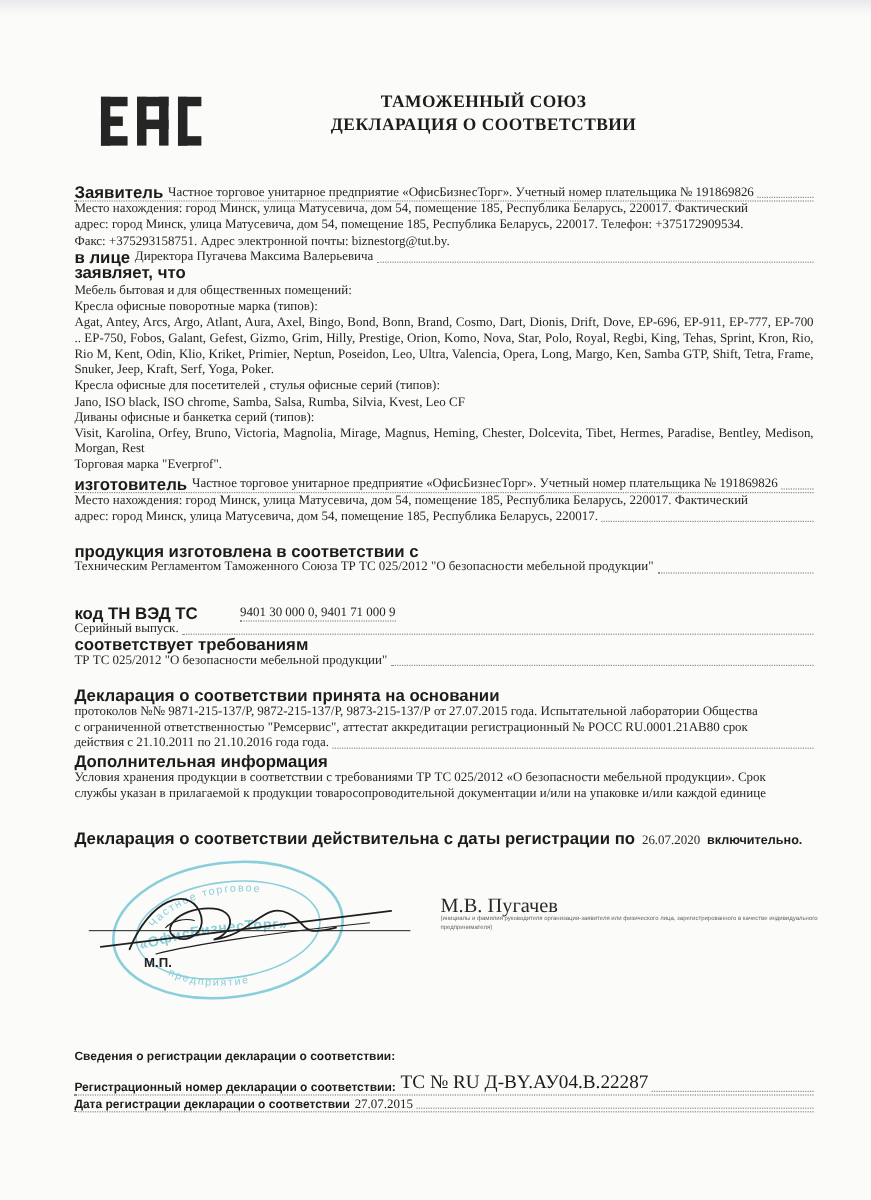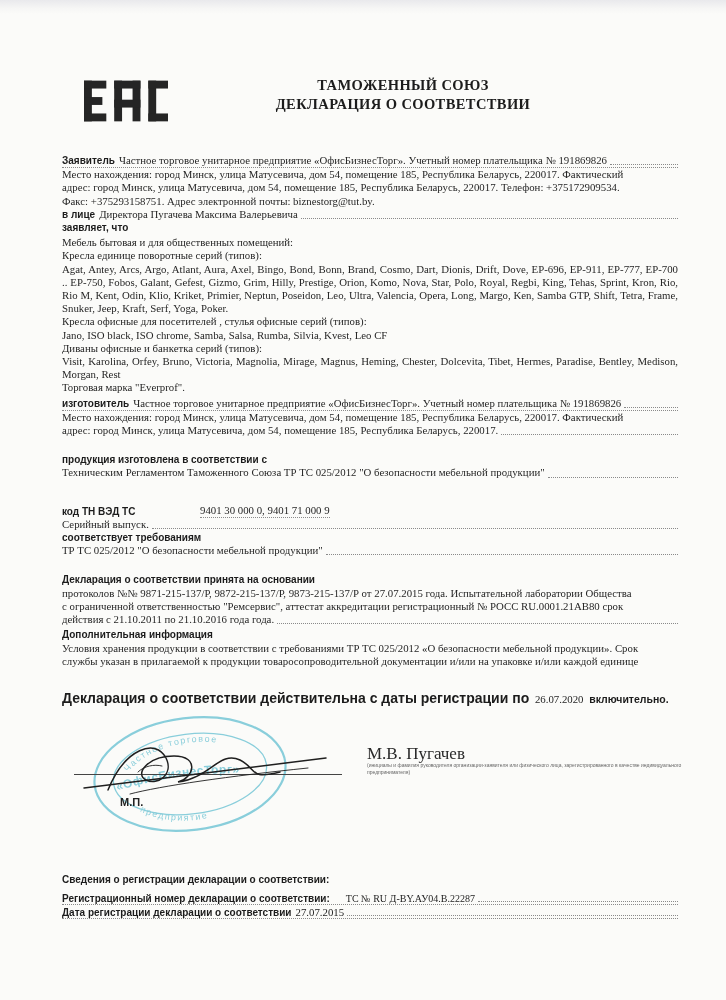--- a/index.html
+++ b/index.html
@@ -25,7 +25,7 @@
   .eac{width:84px;height:62px;margin-left:22px;flex:0 0 auto;}
   .titles{flex:1;text-align:center;margin-right:40px;padding-top:6px;
     font-family:"Liberation Serif",serif;font-weight:bold;font-size:14.5px;line-height:19px;letter-spacing:.4px;color:#1c1c1c;}
-  .lbl{font-family:"Liberation Sans",sans-serif;font-weight:bold;font-size:10px;color:#1c1c1c;}
+  .lbl{font-family:"Liberation Sans",sans-serif;font-weight:bold;font-size:14px;color:#1c1c1c;}
   .body-txt{font-size:10.8px;line-height:13.2px;color:#262626;}
   .row{display:flex;align-items:flex-end;}
   .row .fill{flex:1;border-bottom:1.4px dotted #8a8a8a;margin:0 0 2px 3px;min-width:8px;}

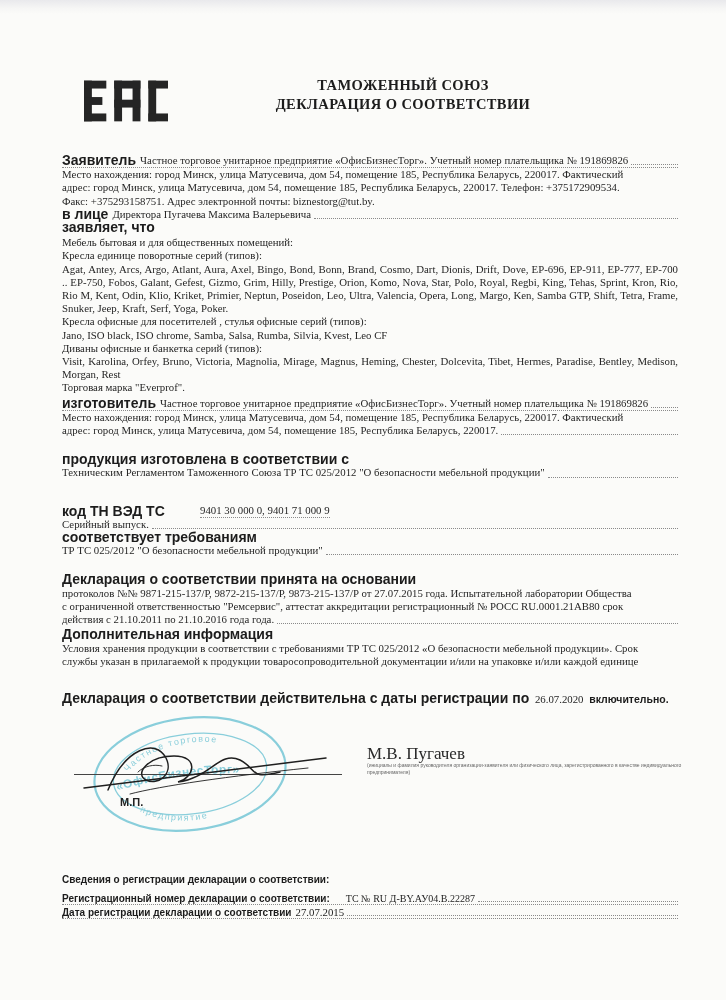--- a/index.html
+++ b/index.html
@@ -91,7 +91,7 @@
 
   <div class="sec body-txt">
     <div>Мебель бытовая и для общественных помещений:</div>
-    <div>Кресла единице поворотные серий (типов):</div>
+    <div>Кресла офисные поворотные марка (типов):</div>
     <div class="just">Agat, Antey, Arcs, Argo, Atlant, Aura, Axel, Bingo, Bond, Bonn, Brand, Cosmo, Dart, Dionis, Drift, Dove, EP-696, EP-911, EP-777, EP-700 .. EP-750, Fobos, Galant, Gefest, Gizmo, Grim, Hilly, Prestige, Orion, Komo, Nova, Star, Polo, Royal, Regbi, King, Tehas, Sprint, Kron, Rio, Rio M, Kent, Odin, Klio, Kriket, Primier, Neptun, Poseidon, Leo, Ultra, Valencia, Opera, Long, Margo, Ken, Samba GTP, Shift, Tetra, Frame, Snuker, Jeep, Kraft, Serf, Yoga, Poker.</div>
     <div>Кресла офисные для посетителей , стулья офисные серий (типов):</div>
     <div>Jano, ISO black, ISO chrome, Samba, Salsa, Rumba, Silvia, Kvest, Leo CF</div>

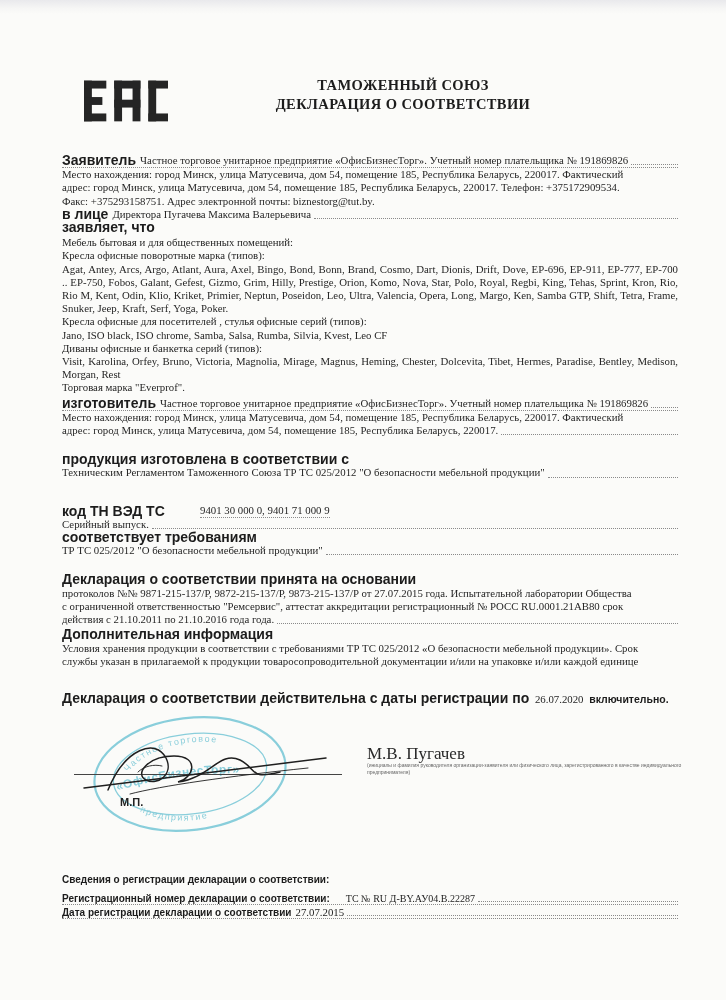--- a/index.html
+++ b/index.html
@@ -211,7 +211,7 @@
     <div style="font-weight:bold;margin-bottom:8px;margin-top:44px;">Сведения о регистрации декларации о соответствии:</div>
     <div class="row underdot" style="margin-bottom:1px;">
       <span style="font-weight:bold">Регистрационный номер декларации о соответствии:</span>
-      <span style="margin-left:16px;font-family:'Liberation Serif',serif;font-size:10px;">ТС № RU Д-BY.АУ04.В.22287</span>
+      <span style="margin-left:4px;font-family:'Liberation Serif',serif;font-size:16px;">ТС № RU Д-BY.АУ04.В.22287</span>
       <span class="fill"></span>
     </div>
     <div class="row underdot">

